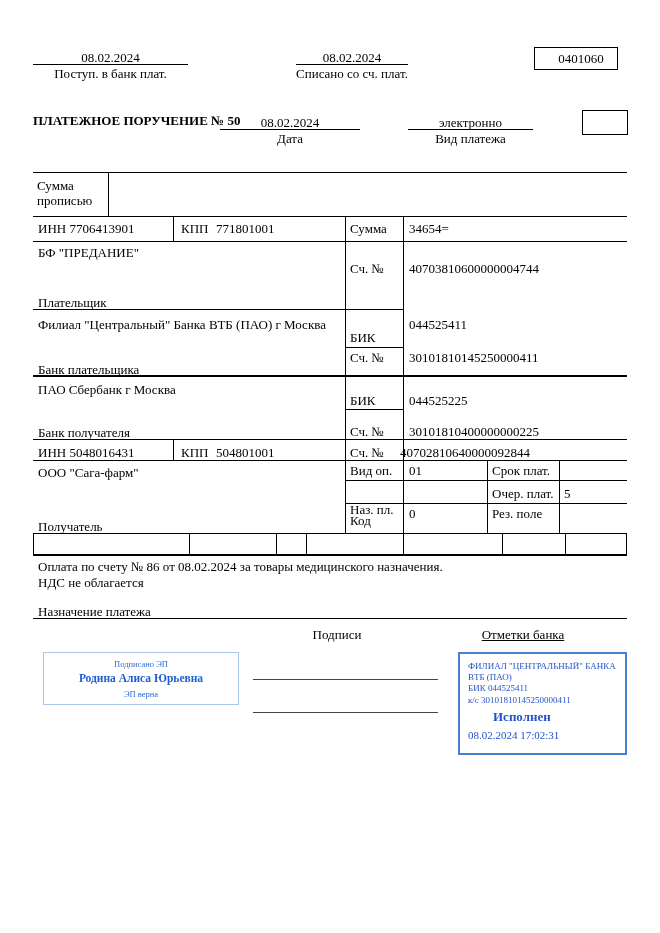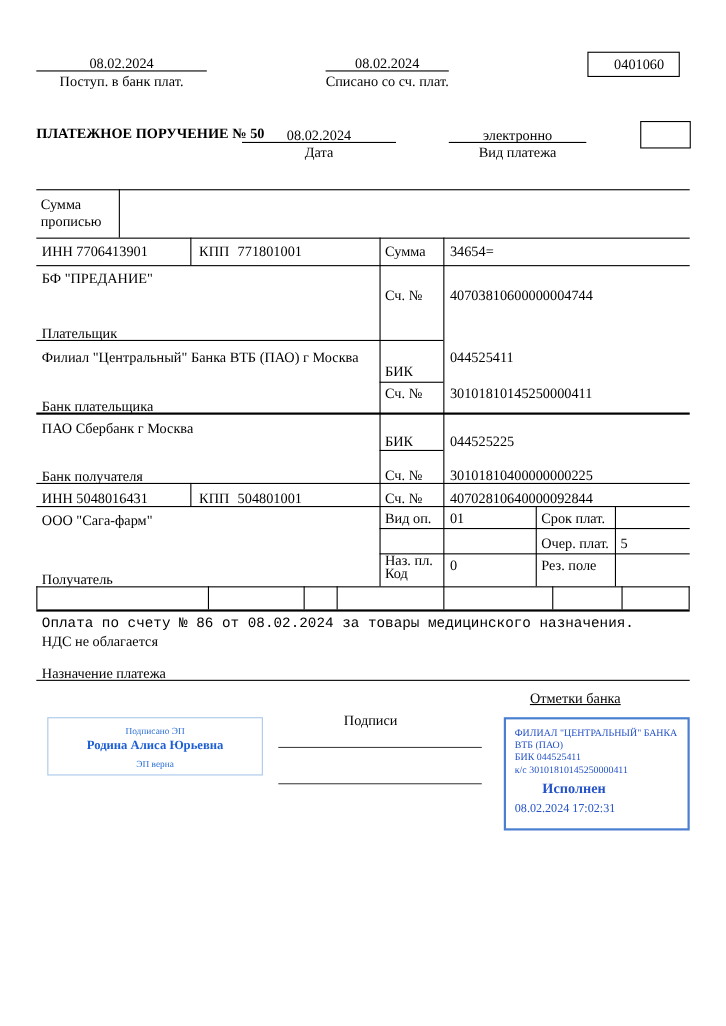--- a/index.html
+++ b/index.html
@@ -95,7 +95,7 @@
   <div class="t" style="left:181px;top:446px;">КПП</div>
   <div class="t" style="left:216px;top:446px;">504801001</div>
   <div class="t" style="left:350px;top:446px;">Сч. №</div>
-  <div class="t" style="left:409px;top:446px;">40702810640000092844</div>
+  <div class="t" style="left:400px;top:446px;">40702810640000092844</div>
   <div class="hl" style="left:33px;top:460px;width:594px;"></div>
   <div class="vl" style="left:487px;top:460px;height:73px;"></div>
   <div class="vl" style="left:559px;top:460px;height:73px;"></div>

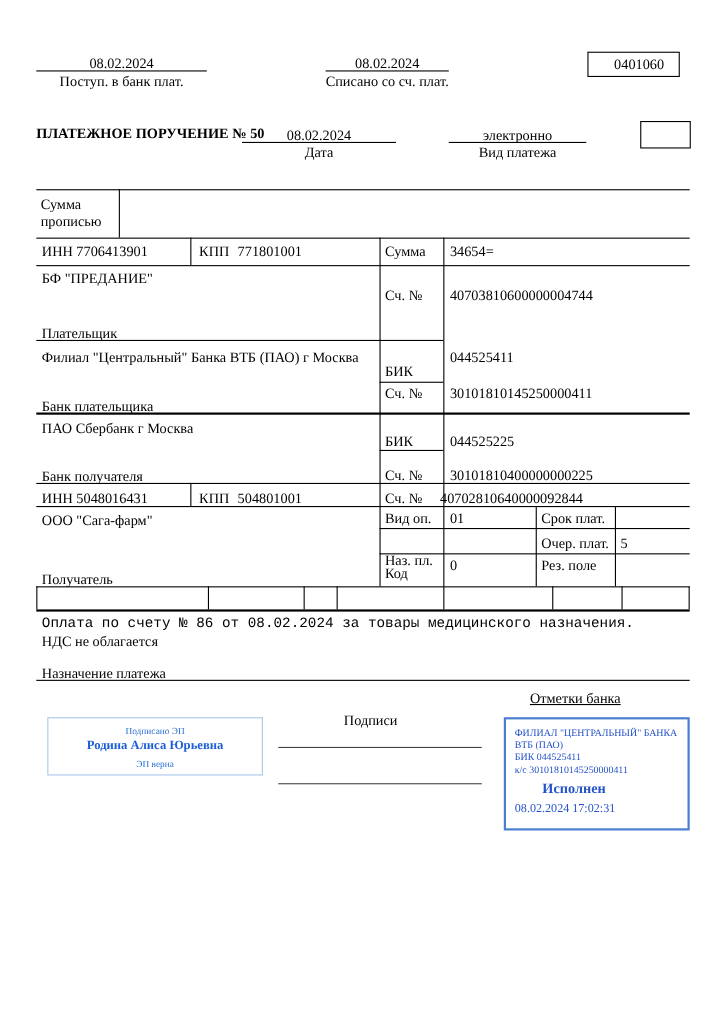--- a/index.html
+++ b/index.html
@@ -124,7 +124,7 @@
   <div class="vl" style="left:626px;top:533px;height:21px;"></div>
   <div class="hl" style="left:33px;top:554px;width:594px;height:2px;"></div>
 
-  <div class="t" style="left:38px;top:560px;font-family:Liberation Mono, monospace;">Оплата по счету № 86 от 08.02.2024 за товары медицинского назначения.</div>
+  <div class="t" style="left:38px;top:560px;">Оплата по счету № 86 от 08.02.2024 за товары медицинского назначения.</div>
   <div class="t" style="left:38px;top:576px;">НДС не облагается</div>
   <div class="t" style="left:38px;top:605px;">Назначение платежа</div>
   <div class="hl" style="left:33px;top:618px;width:594px;"></div>

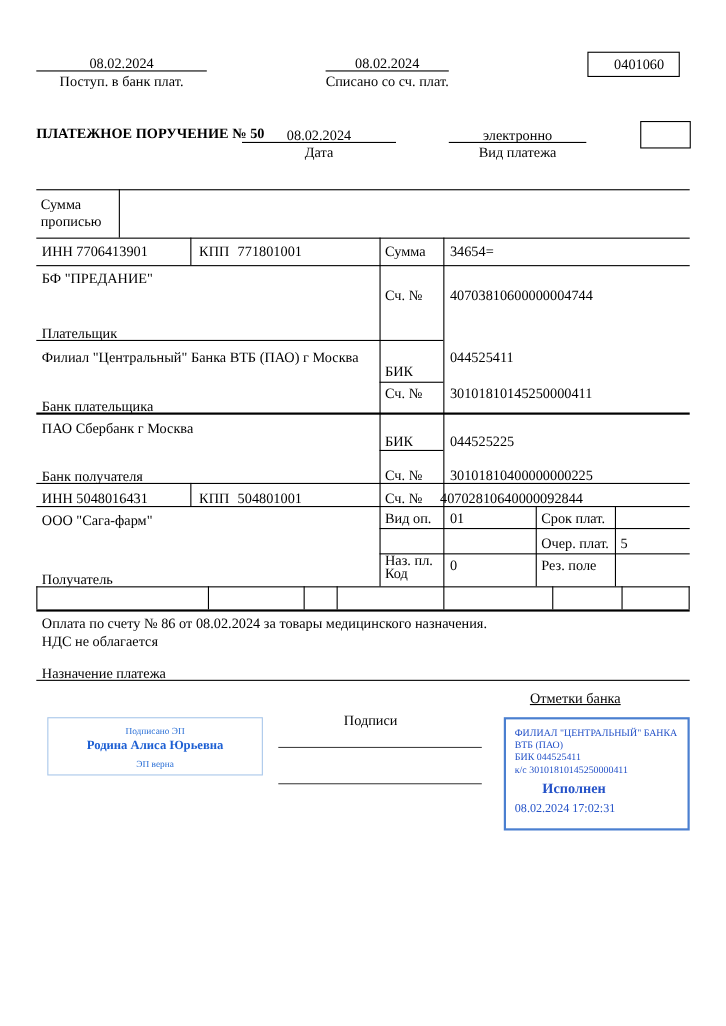--- a/index.html
+++ b/index.html
@@ -129,7 +129,7 @@
   <div class="t" style="left:38px;top:605px;">Назначение платежа</div>
   <div class="hl" style="left:33px;top:618px;width:594px;"></div>
 
-  <div class="t c" style="left:267px;top:628px;width:140px;margin-top:20px;">Подписи</div>
+  <div class="t c" style="left:267px;top:628px;width:140px;">Подписи</div>
   <div class="t c" style="left:453px;top:628px;width:140px;text-decoration:underline;">Отметки банка</div>
 
   <div id="esign" style="border-color: rgb(169, 199, 234);">

